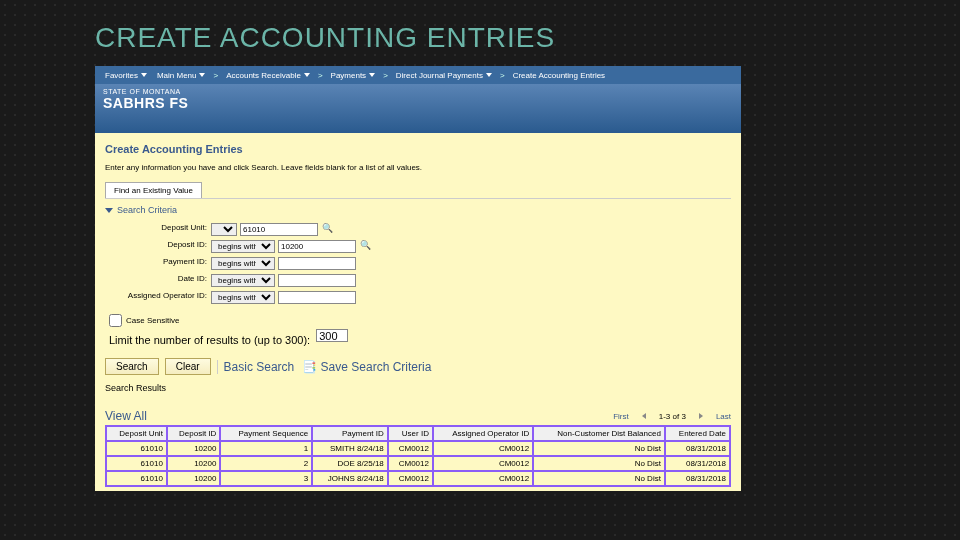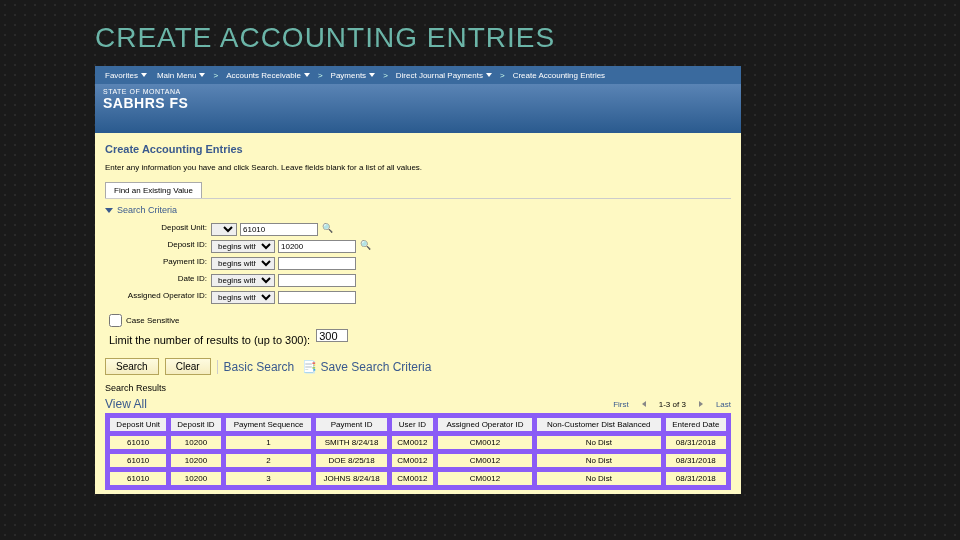--- a/index.html
+++ b/index.html
@@ -39,7 +39,7 @@
 .link{color:#3a5a8e;font-size:12px;text-decoration:none;cursor:pointer}
 .link .ic{margin-left:2px}
 .divv{border-left:1px solid #ccc;height:14px}
-.srhdr{font-size:9px;margin-bottom:4px}
+.srhdr{font-size:9px;margin-bottom:16px}
 .pager{display:flex;justify-content:space-between;align-items:center;font-size:8px;margin-bottom:2px}
 .pager .pgrt{display:flex;align-items:center;gap:13px}
 .pgbtn{color:#3a5a8e;cursor:pointer}

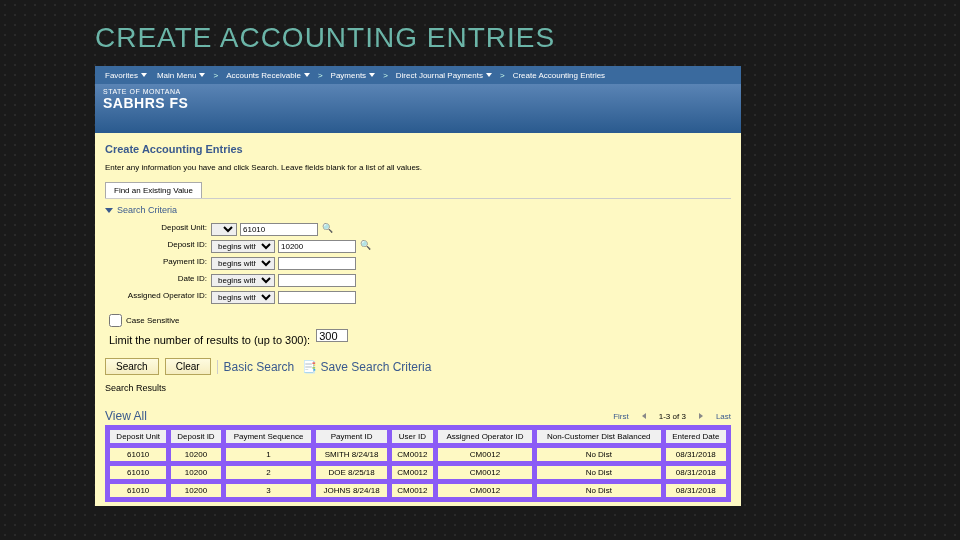--- a/index.html
+++ b/index.html
@@ -48,7 +48,7 @@
 .tri2.l{border-right:4px solid #888}
 .tri2.r{border-left:4px solid #888}
 table{border-collapse:collapse;width:100%;font-size:8px}
-th,td{border:5px solid #8b5cf6;padding:2px 3px;text-align:center;white-space:nowrap}
+th,td{border:2px solid #8b5cf6;padding:2px 3px;text-align:right;white-space:nowrap}
 th{background:#f0f0f0;font-weight:normal}
 </style>
 </head>

